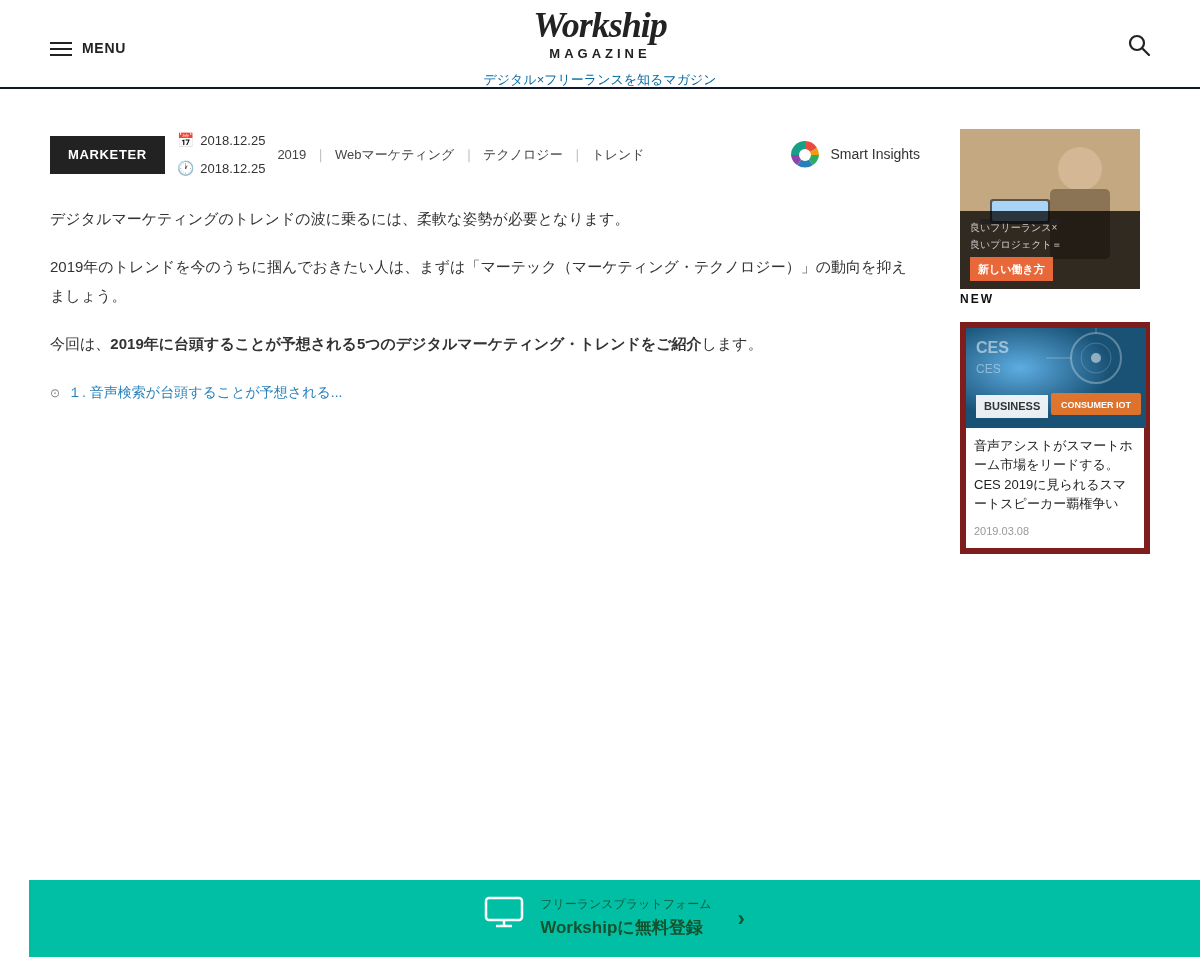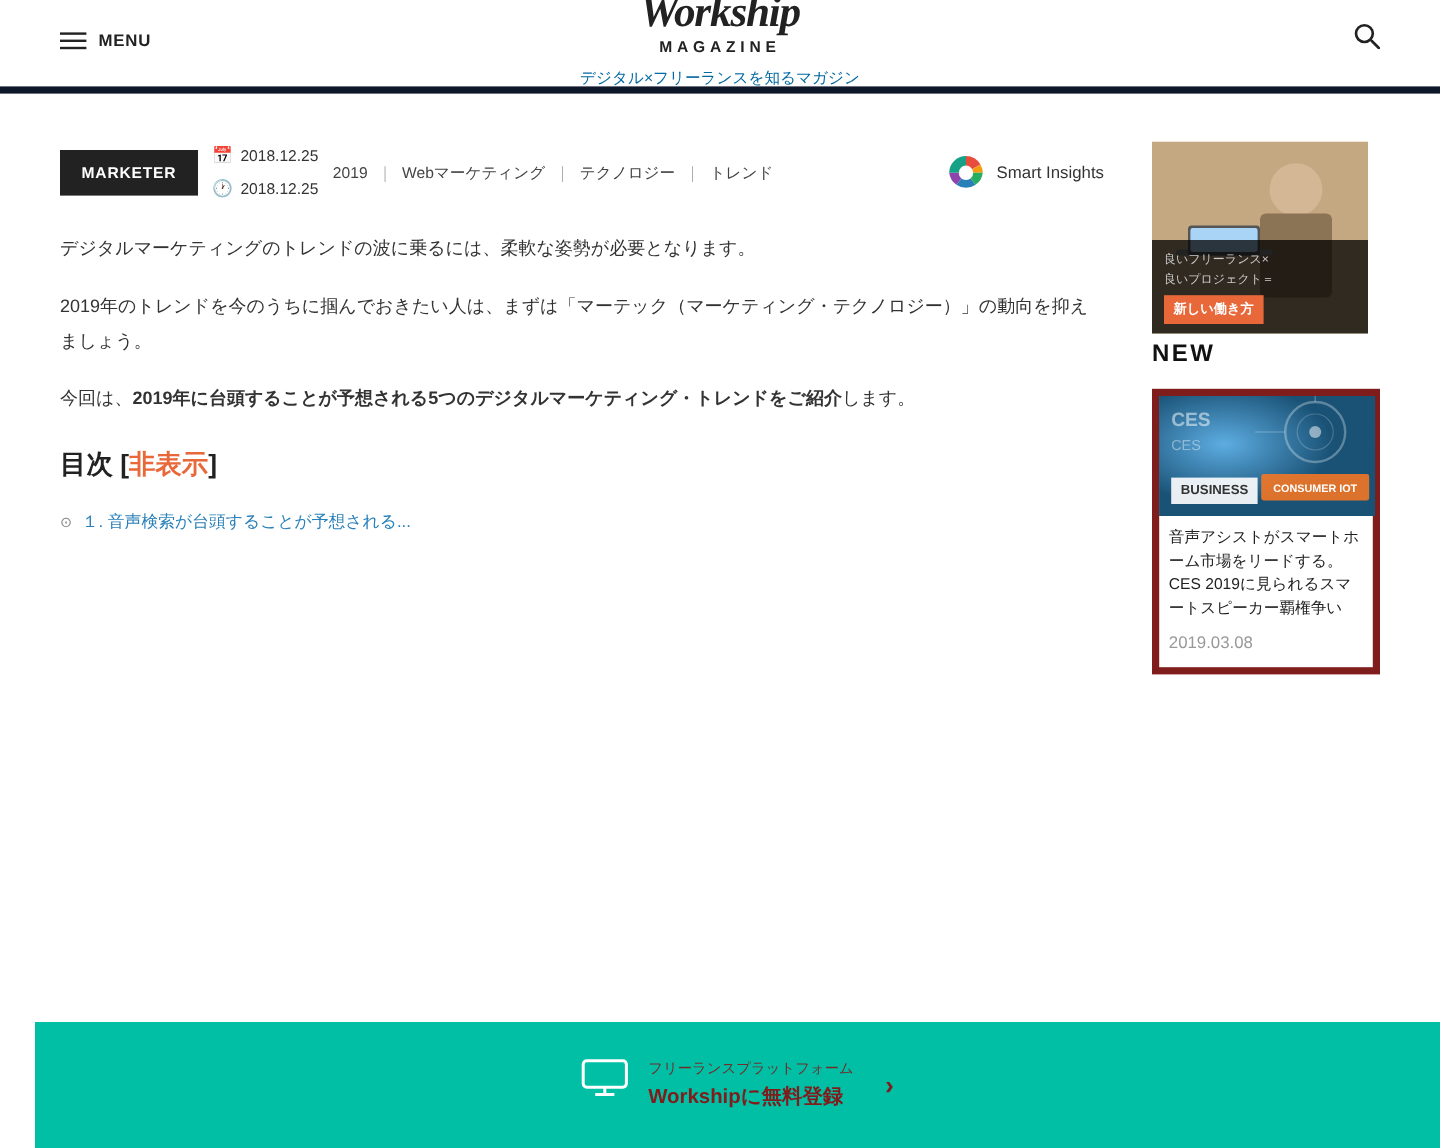--- a/index.html
+++ b/index.html
@@ -16,8 +16,8 @@
       display: flex;
       align-items: center;
       justify-content: space-between;
-      padding: 15px 50px 20px 50px;
-      border-bottom: 6px solid #0f172a;
+      padding: 30px 50px 20px 50px;
+      border-bottom: 2px solid #0f172a;
       position: relative;
       gap: 48px;
     }

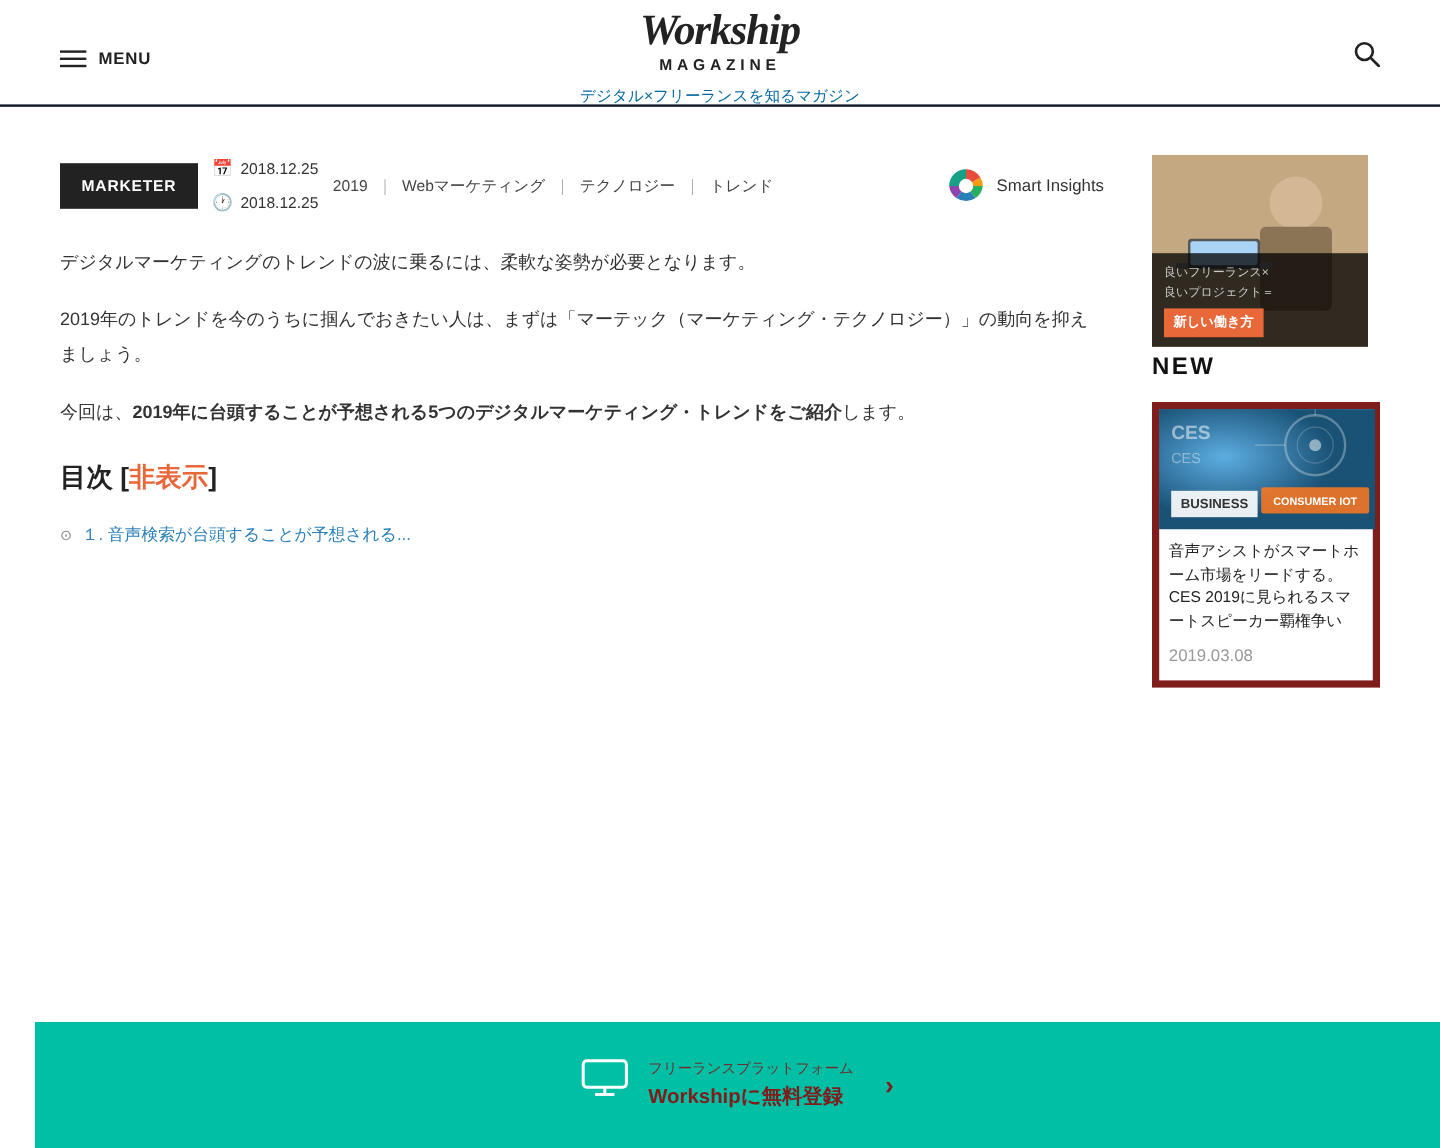--- a/index.html
+++ b/index.html
@@ -201,7 +201,7 @@
     }
 
     .sidebar-new-label {
-      font-size: 20px;
+      font-size: 12px;
       font-weight: bold;
       letter-spacing: 2px;
       margin-bottom: 12px;

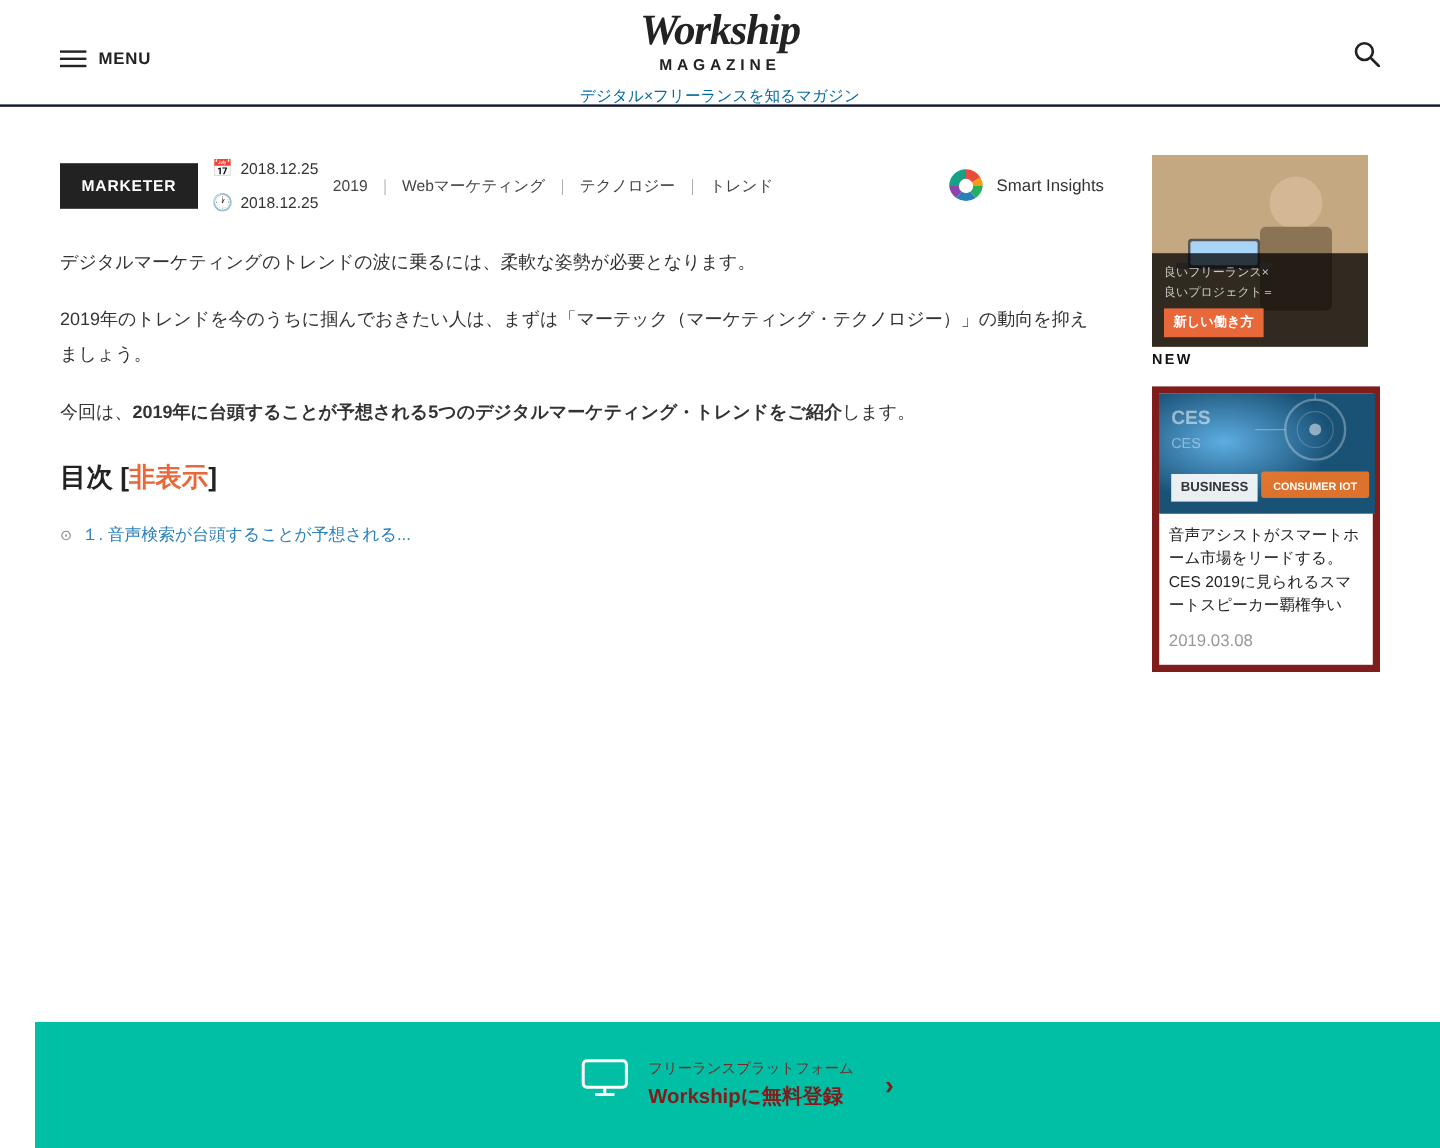--- a/index.html
+++ b/index.html
@@ -449,9 +449,6 @@
       </p>
     </div>
 
-    <div class="toc-heading">
-      <span>目次 [</span><span class="toc-hide">非表示</span><span>]</span>
-    </div>
 
     <div class="toc-item">
       <span class="toc-num">⊙</span>

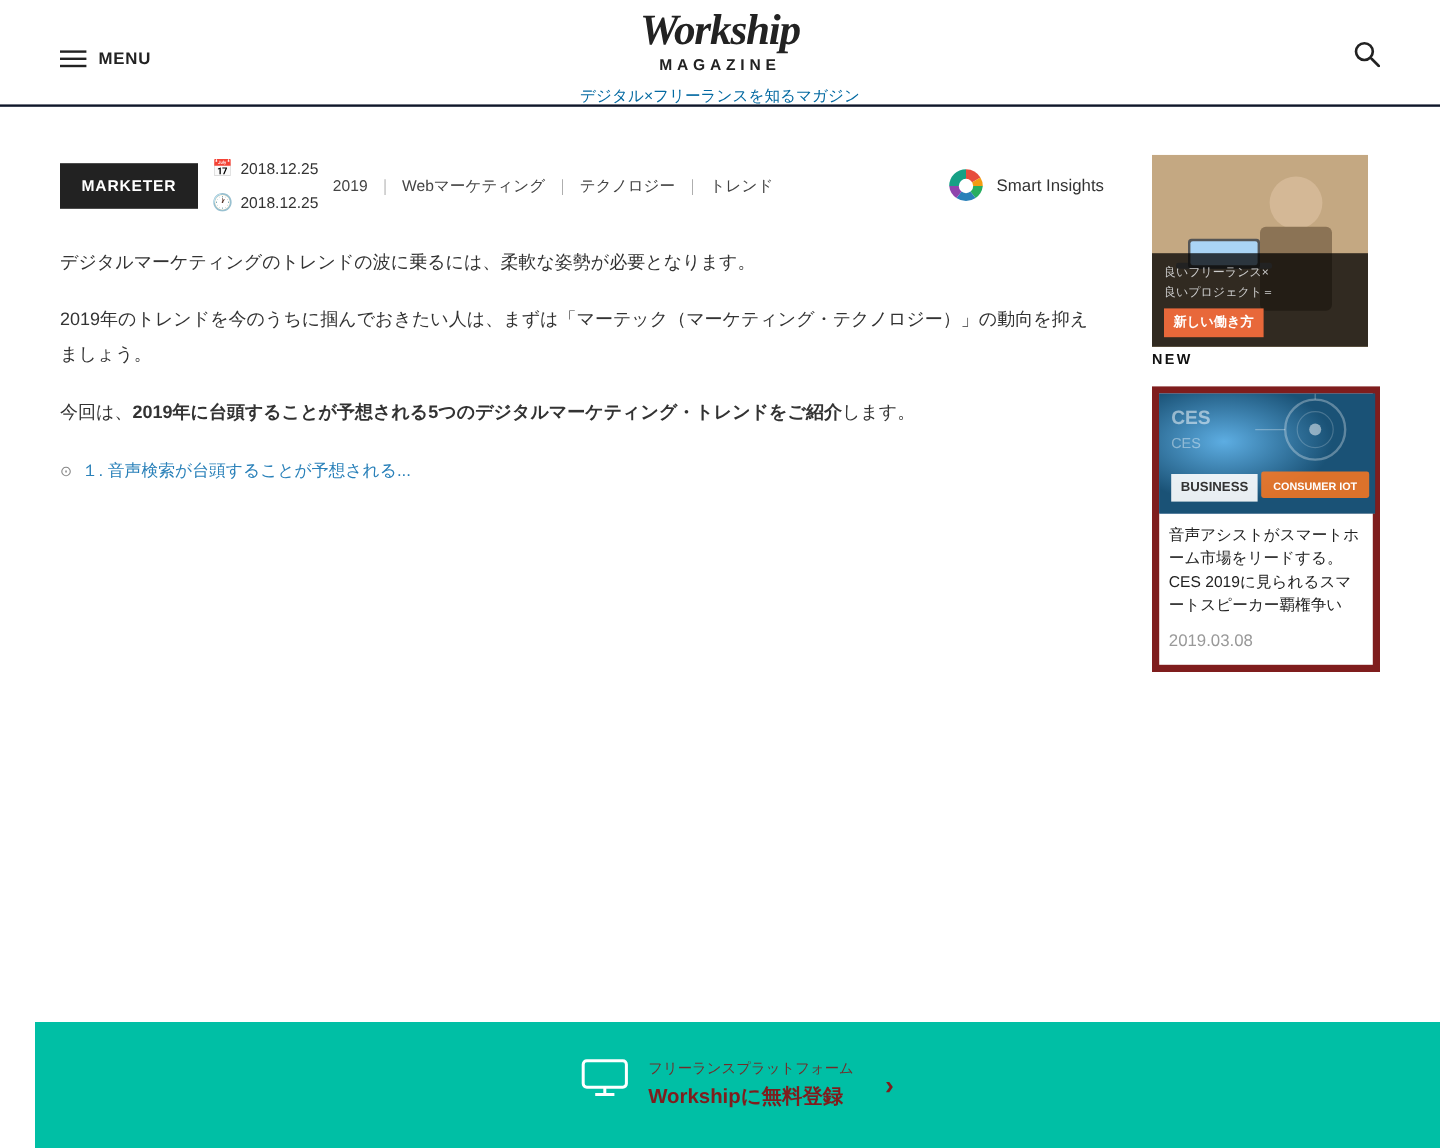--- a/index.html
+++ b/index.html
@@ -240,7 +240,7 @@
     }
 
     .sidebar-card-date {
-      font-size: 14px;
+      font-size: 11px;
       color: #999;
       padding: 0 8px 8px;
     }

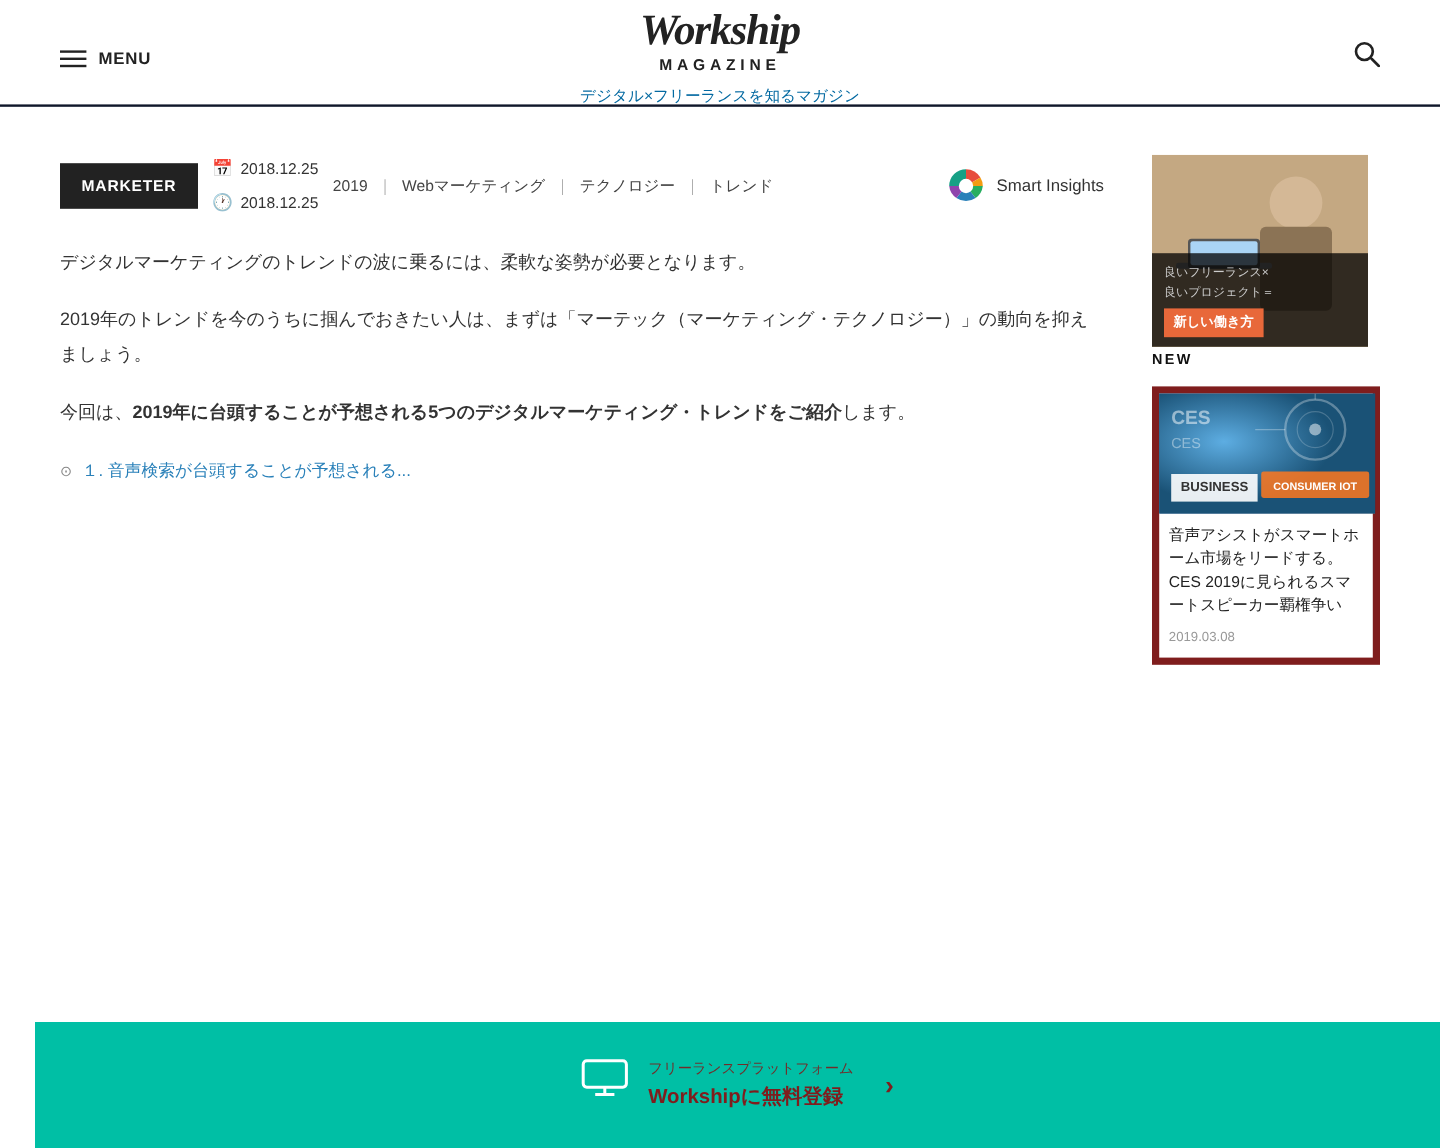--- a/index.html
+++ b/index.html
@@ -252,11 +252,11 @@
       left: 0;
       right: 0;
       background: #00bfa5;
-      color: #7f1d1d;
+      color: #14532d;
       display: flex;
       align-items: center;
       justify-content: center;
-      padding: 28px 20px;
+      padding: 14px 20px;
       z-index: 100;
       gap: 16px;
       margin-left: 29px;

